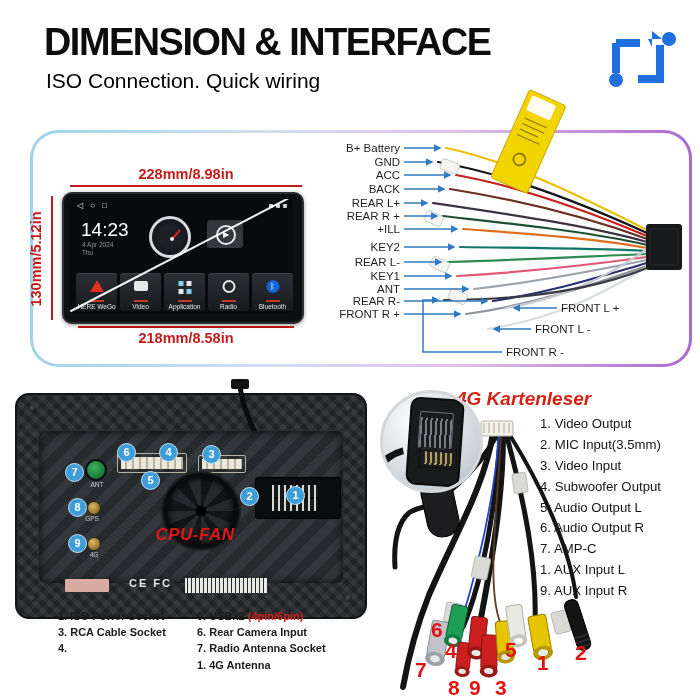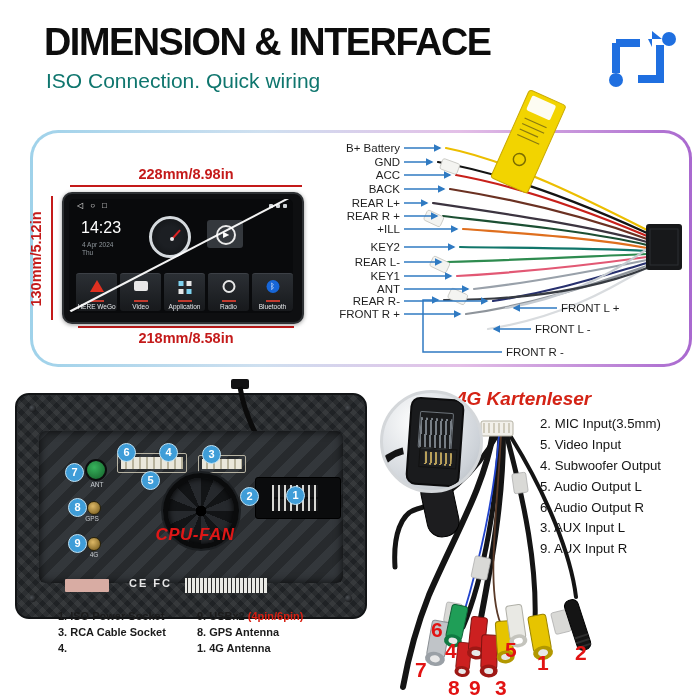--- a/index.html
+++ b/index.html
@@ -10,7 +10,7 @@
   
   .title{left:44px;top:20px;font-size:39px;font-weight:900;color:#0d0d0d;
          letter-spacing:-1.5px;transform:scaleX(.97);transform-origin:left;white-space:nowrap;}
-  .subtitle{left:46px;top:69px;font-size:21px;color:#0f766e;}
+  .subtitle{left:46px;top:69px;font-size:21px;color:#000000;}
   .hdr-icon{left:602px;top:27px;}
 
   

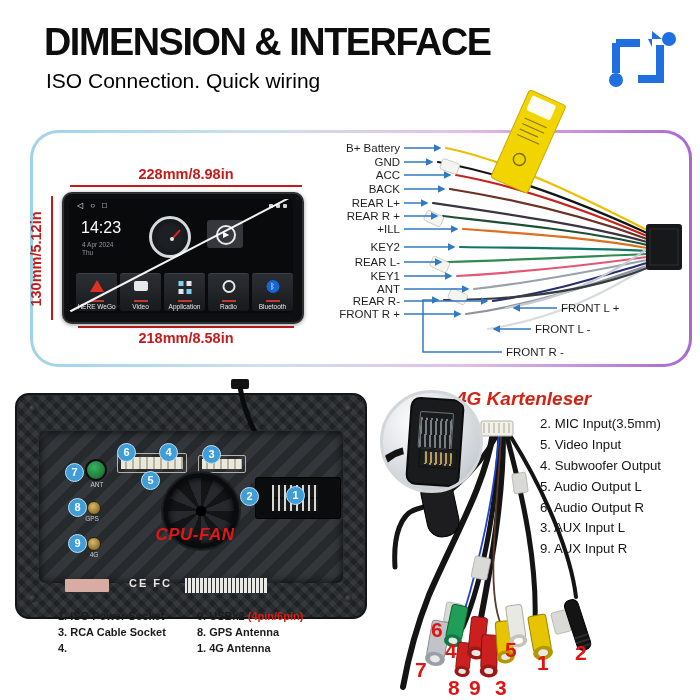--- a/index.html
+++ b/index.html
@@ -28,7 +28,7 @@
   .navglyphs{left:8px;top:2px;color:#e8e8e8;font-size:8px;letter-spacing:7px;}
   .statgroup{right:6px;top:5px;display:flex;gap:3px;}
   .statdot{width:4px;height:4px;background:#cfd3d6;border-radius:1px;}
-  .time{left:12px;top:20px;color:#fff;font-size:16px;font-weight:500;}
+  .time{left:12px;top:20px;color:#fff;font-size:19px;font-weight:500;}
   .date{left:13px;top:42px;color:#8f969c;font-size:6.5px;}
   .day{left:13px;top:50px;color:#8f969c;font-size:6.5px;}
   .gauge{left:80px;top:17px;width:36px;height:36px;border-radius:50%;border:3px solid #d5dade;

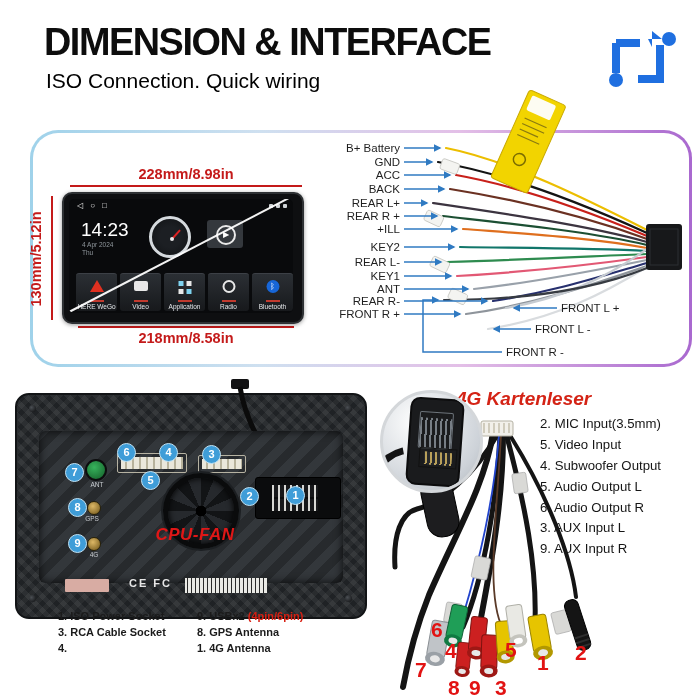--- a/index.html
+++ b/index.html
@@ -344,6 +344,7 @@
   </div>
 
   <div class="abs outputs">
+    <div>1. Video Output</div>
     <div>2. MIC Input(3.5mm)</div>
     <div>5. Video Input</div>
     <div>4. Subwoofer Output</div>

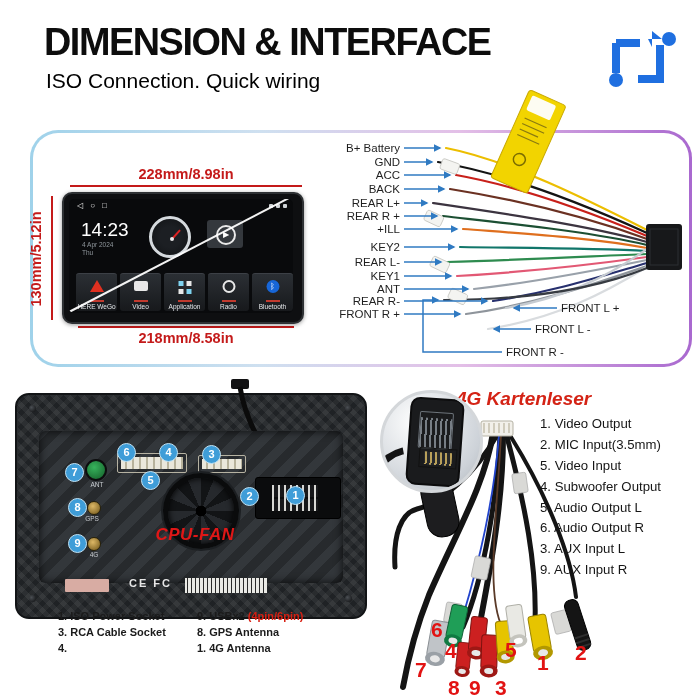--- a/index.html
+++ b/index.html
@@ -346,7 +346,7 @@
   <div class="abs outputs">
     <div>1. Video Output</div>
     <div>2. MIC Input(3.5mm)</div>
-    <div>5. Video Input</div>
+    <div>3. Video Input</div>
     <div>4. Subwoofer Output</div>
     <div>5. Audio Output L</div>
     <div>6. Audio Output R</div>

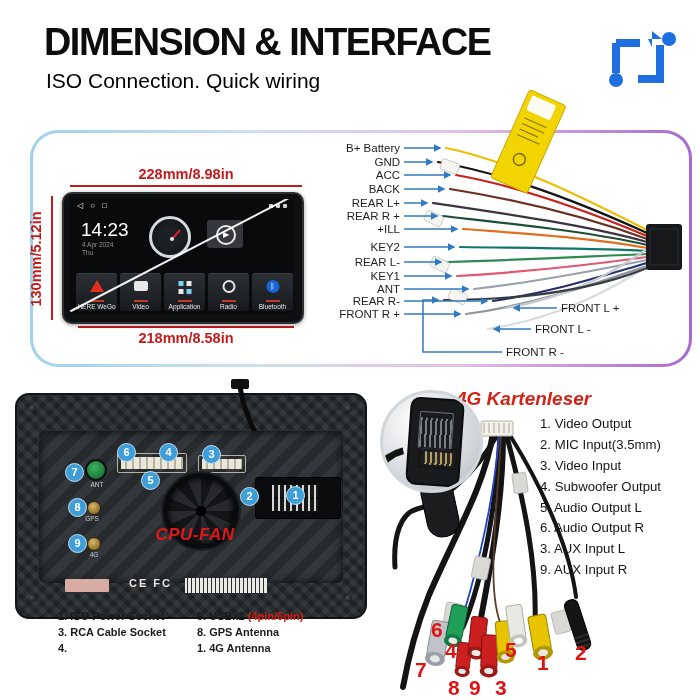--- a/index.html
+++ b/index.html
@@ -350,6 +350,7 @@
     <div>4. Subwoofer Output</div>
     <div>5. Audio Output L</div>
     <div>6. Audio Output R</div>
+    <div>7. AMP-C</div>
     <div>3. AUX Input L</div>
     <div>9. AUX Input R</div>
   </div>

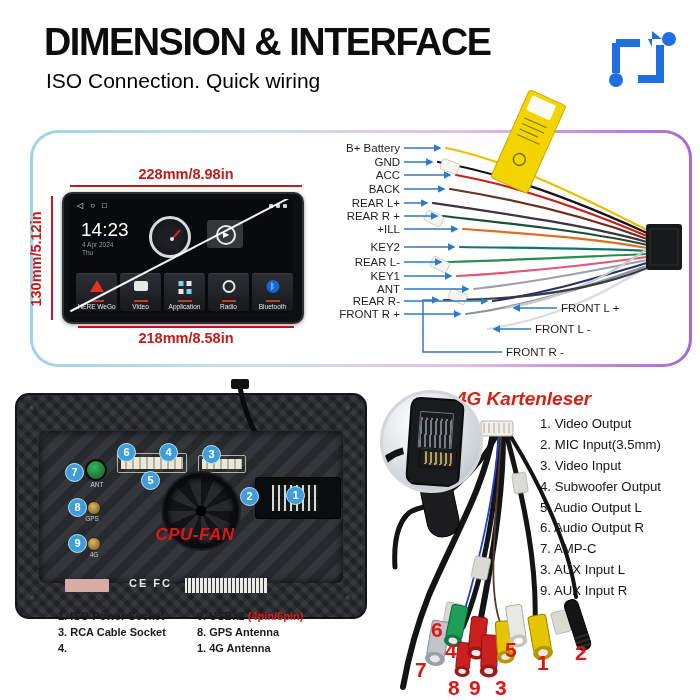--- a/index.html
+++ b/index.html
@@ -351,7 +351,7 @@
     <div>5. Audio Output L</div>
     <div>6. Audio Output R</div>
     <div>7. AMP-C</div>
-    <div>3. AUX Input L</div>
+    <div>1. AUX Input L</div>
     <div>9. AUX Input R</div>
   </div>
 

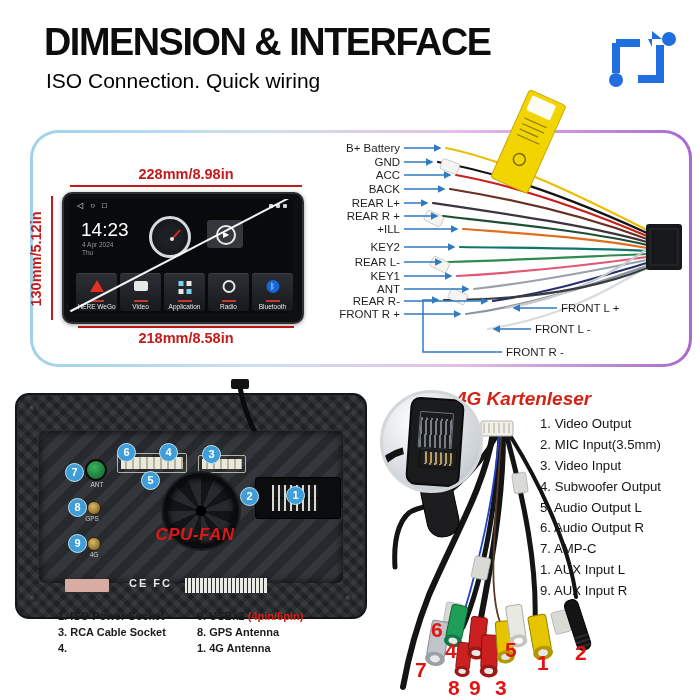--- a/index.html
+++ b/index.html
@@ -444,6 +444,7 @@
   </div>
   <div class="abs legend lg2">
     <div><span>9. USBx2 </span><span class="redtxt">(4pin/6pin)</span></div>
+    <div>6. Rear Camera Input</div>
     <div>8. GPS Antenna</div>
     <div>1. 4G Antenna</div>
   </div>

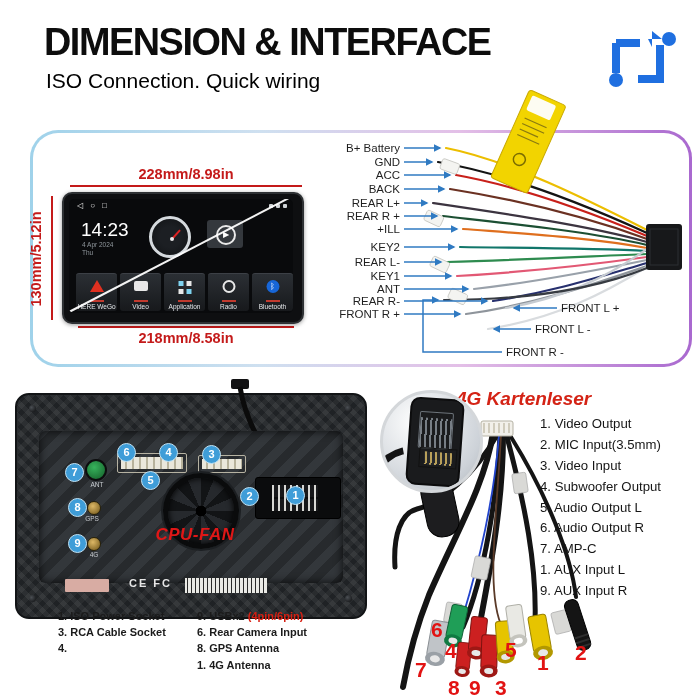--- a/index.html
+++ b/index.html
@@ -445,6 +445,7 @@
   <div class="abs legend lg2">
     <div><span>9. USBx2 </span><span class="redtxt">(4pin/6pin)</span></div>
     <div>6. Rear Camera Input</div>
+    <div>7. Radio Antenna Socket</div>
     <div>8. GPS Antenna</div>
     <div>1. 4G Antenna</div>
   </div>

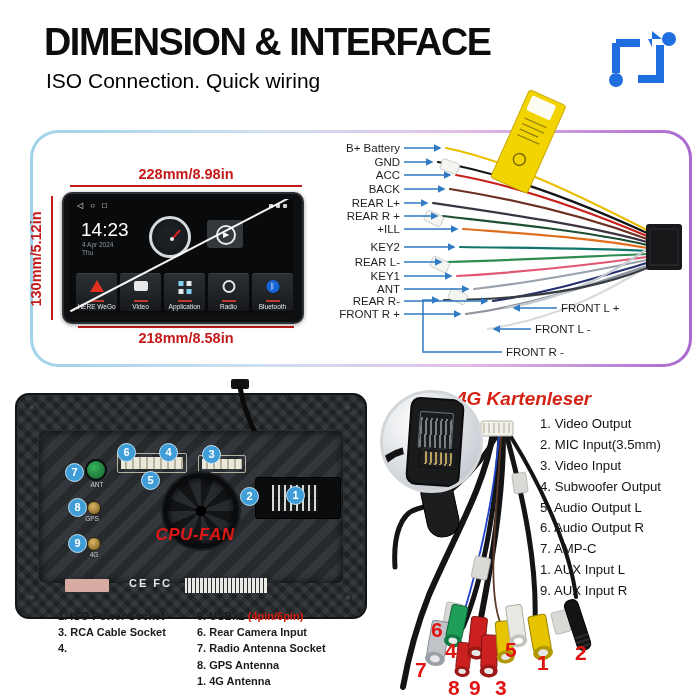--- a/index.html
+++ b/index.html
@@ -446,7 +446,6 @@
     <div><span>9. USBx2 </span><span class="redtxt">(4pin/6pin)</span></div>
     <div>6. Rear Camera Input</div>
     <div>7. Radio Antenna Socket</div>
-    <div>8. GPS Antenna</div>
     <div>1. 4G Antenna</div>
   </div>
 

